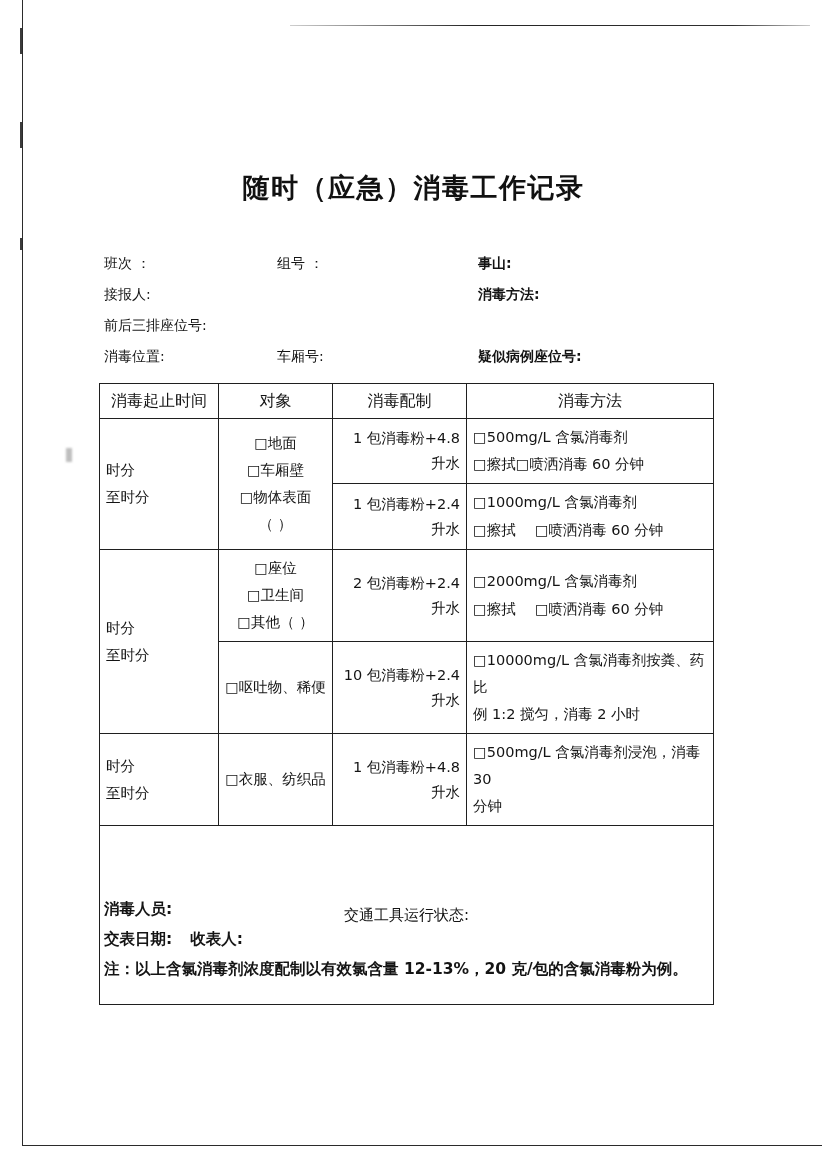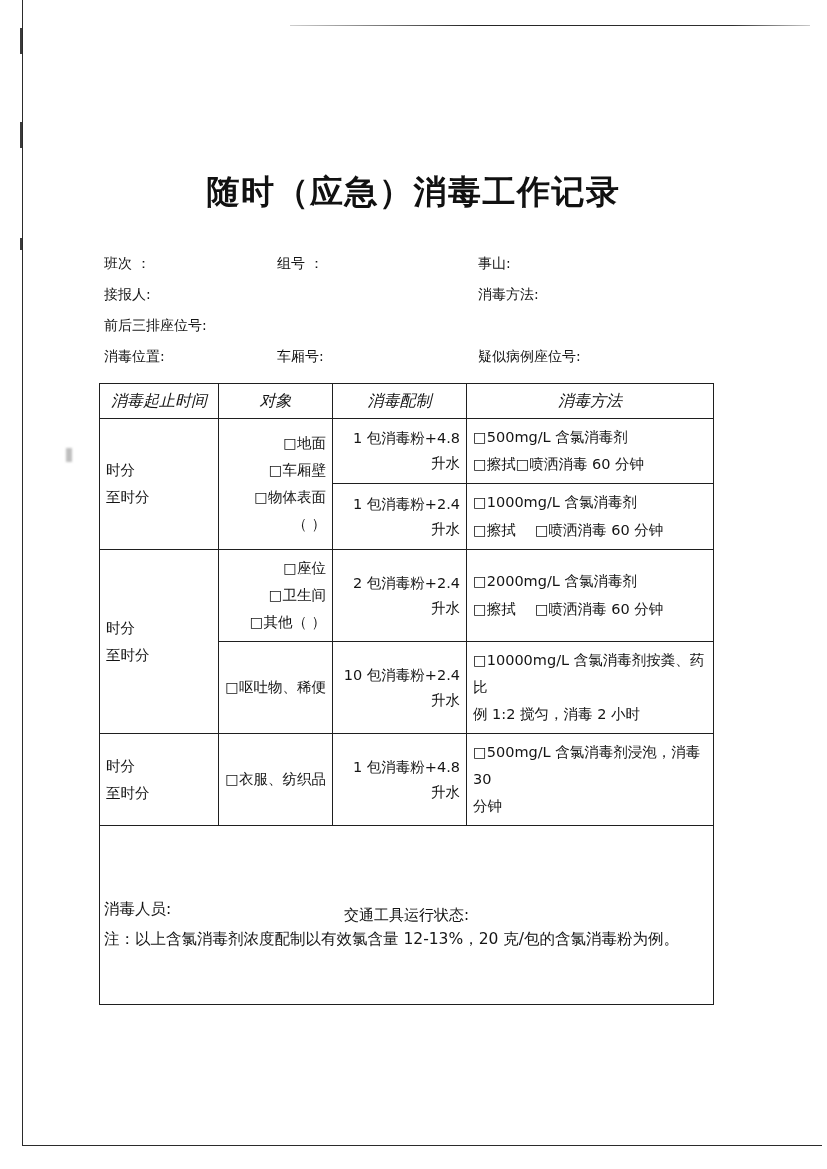--- a/index.html
+++ b/index.html
@@ -60,7 +60,7 @@
     text-align: center;
     font-family: "DejaVu Serif", "Liberation Serif", serif;
     font-weight: bold;
-    font-size: 33px;
+    font-size: 27px;
     letter-spacing: 1.5px;
     color: #111;
   }

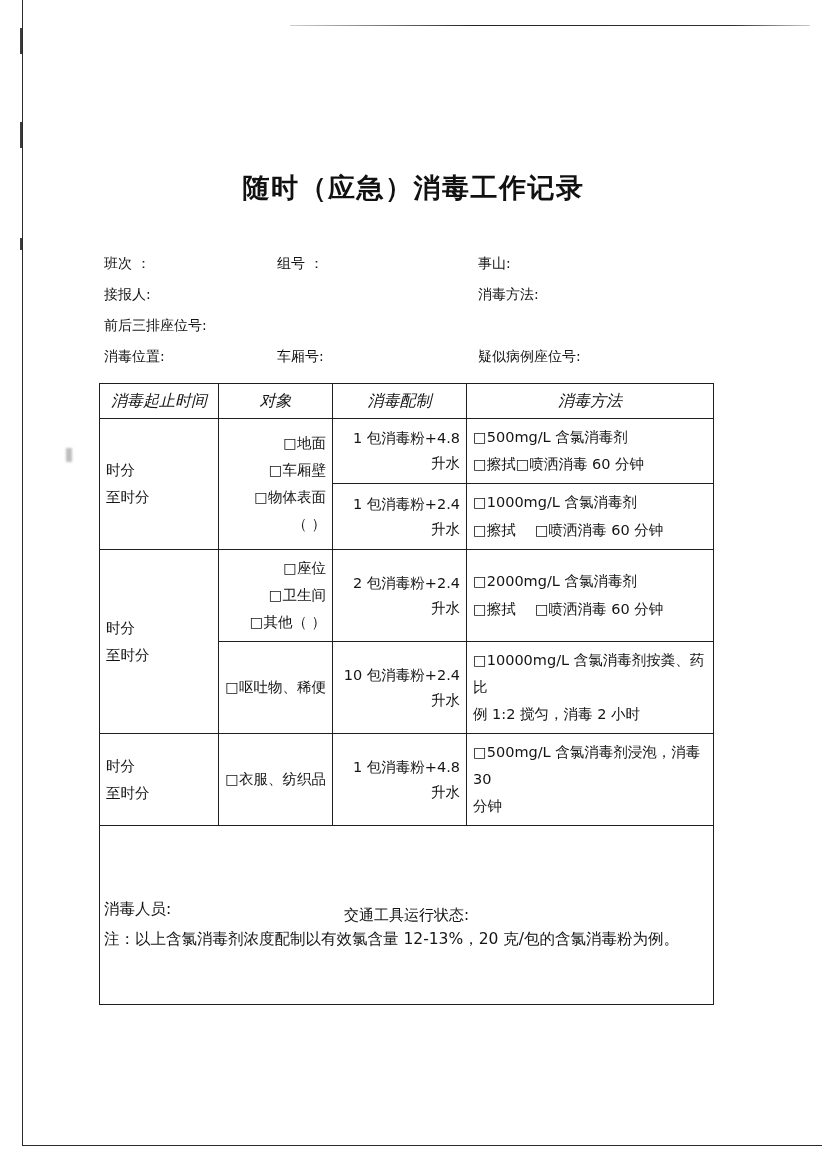--- a/index.html
+++ b/index.html
@@ -78,7 +78,7 @@
   .hcell { position: absolute; top: 0; }
   .c1 { left: 0px; }
   .c2 { left: 173px; }
-  .c3 { left: 374px; }
+  .c3 { left: 374px; font-weight: bold; }
 
   
   .tbl {

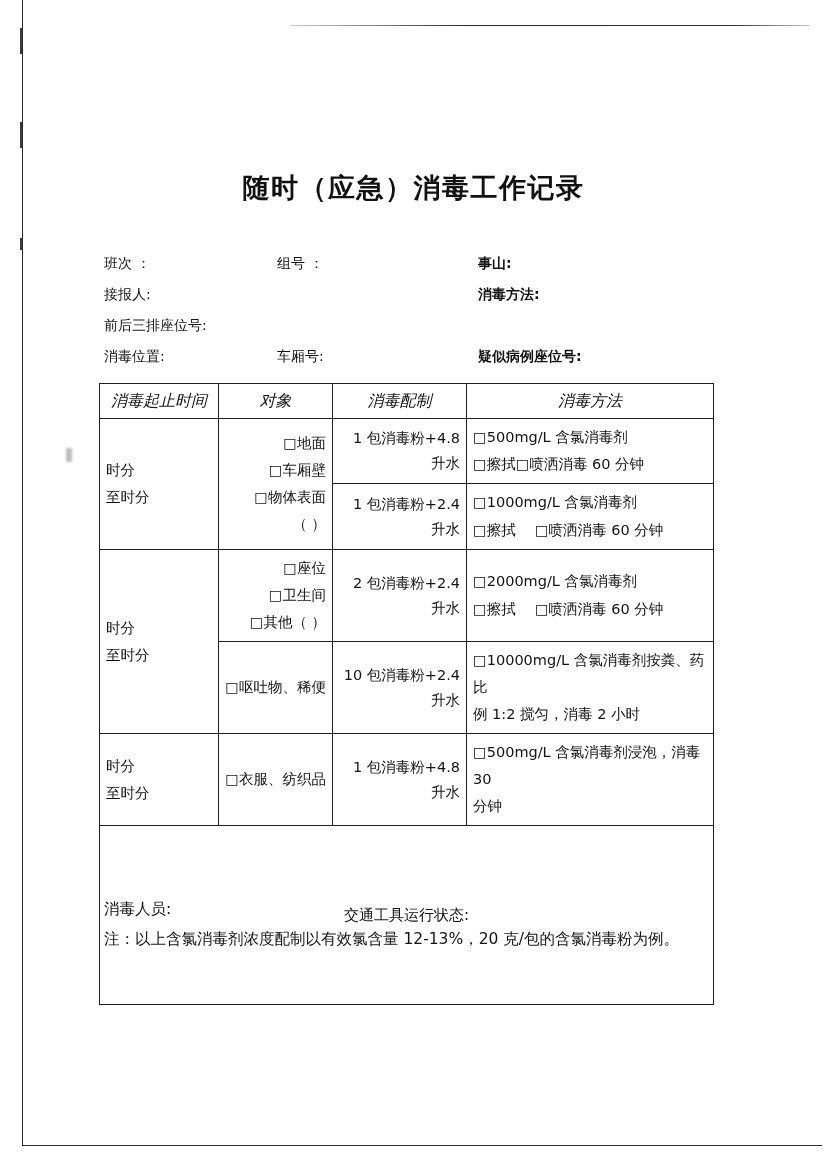--- a/index.html
+++ b/index.html
@@ -101,7 +101,6 @@
     font-size: 16px;
     padding: 4px 6px;
     height: 26px;
-    font-style: italic;
   }
   .col-time  { width: 119px; }
   .col-obj   { width: 114px; }

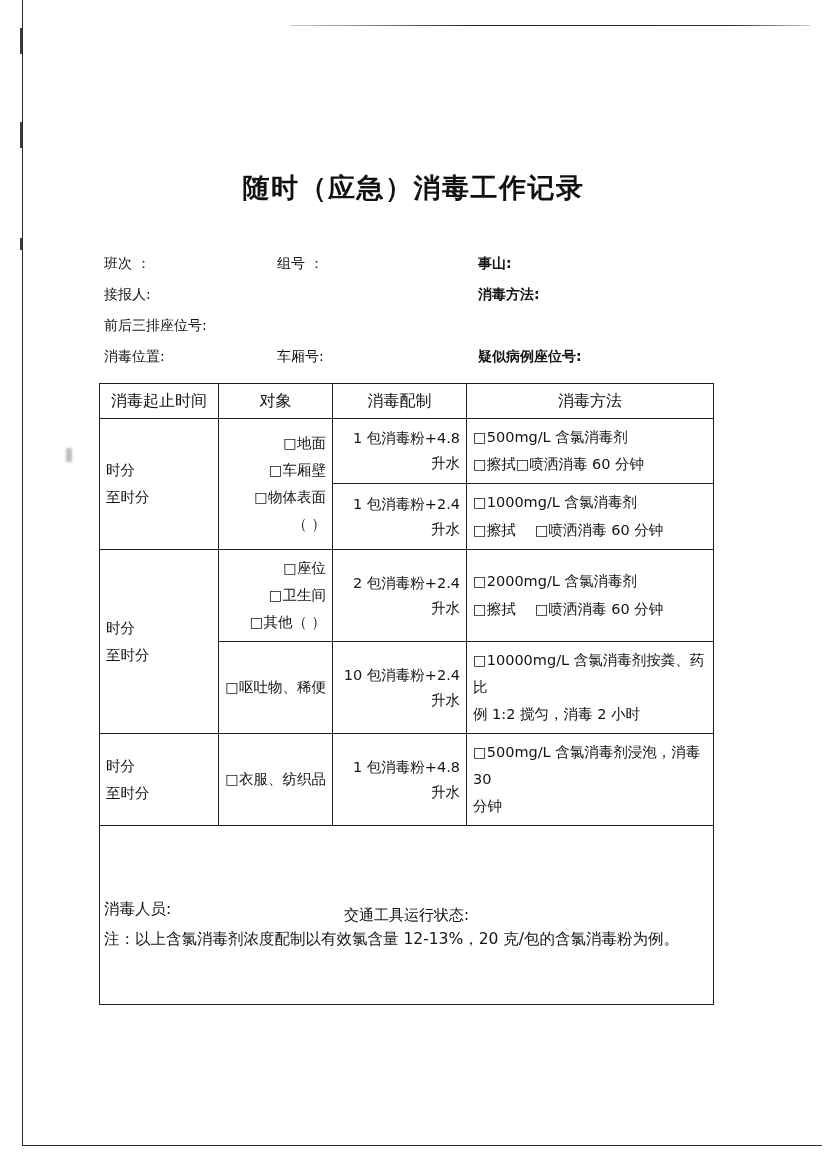--- a/index.html
+++ b/index.html
@@ -113,7 +113,7 @@
     line-height: 27px;
   }
   .obj-cell {
-    text-align: right;
+    text-align: center;
     padding-left: 9px;
     line-height: 27px;
   }

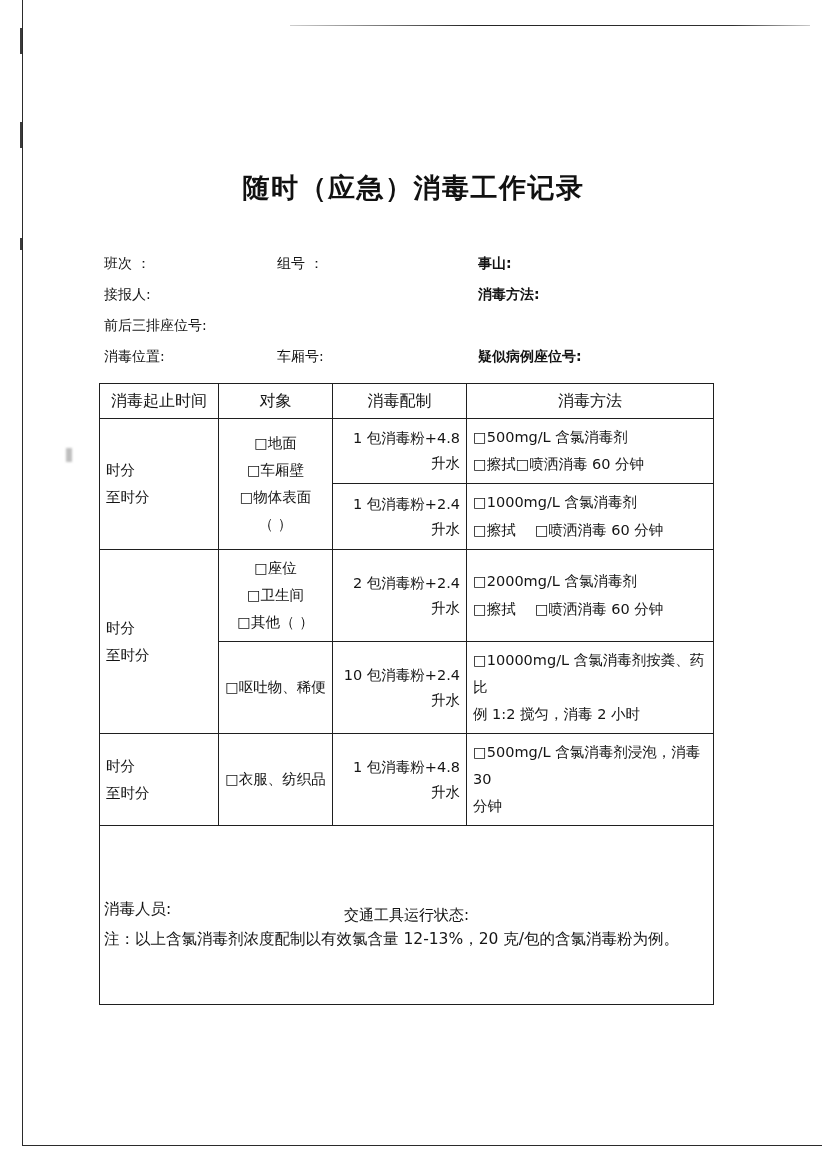--- a/index.html
+++ b/index.html
@@ -146,7 +146,7 @@
     line-height: 30px;
     color: #141414;
   }
-  .frow { white-space: nowrap; }
+  .frow { white-space: nowrap; font-weight: bold; }
   .frow .gap { display: inline-block; width: 18px; }
 </style>
 </head>

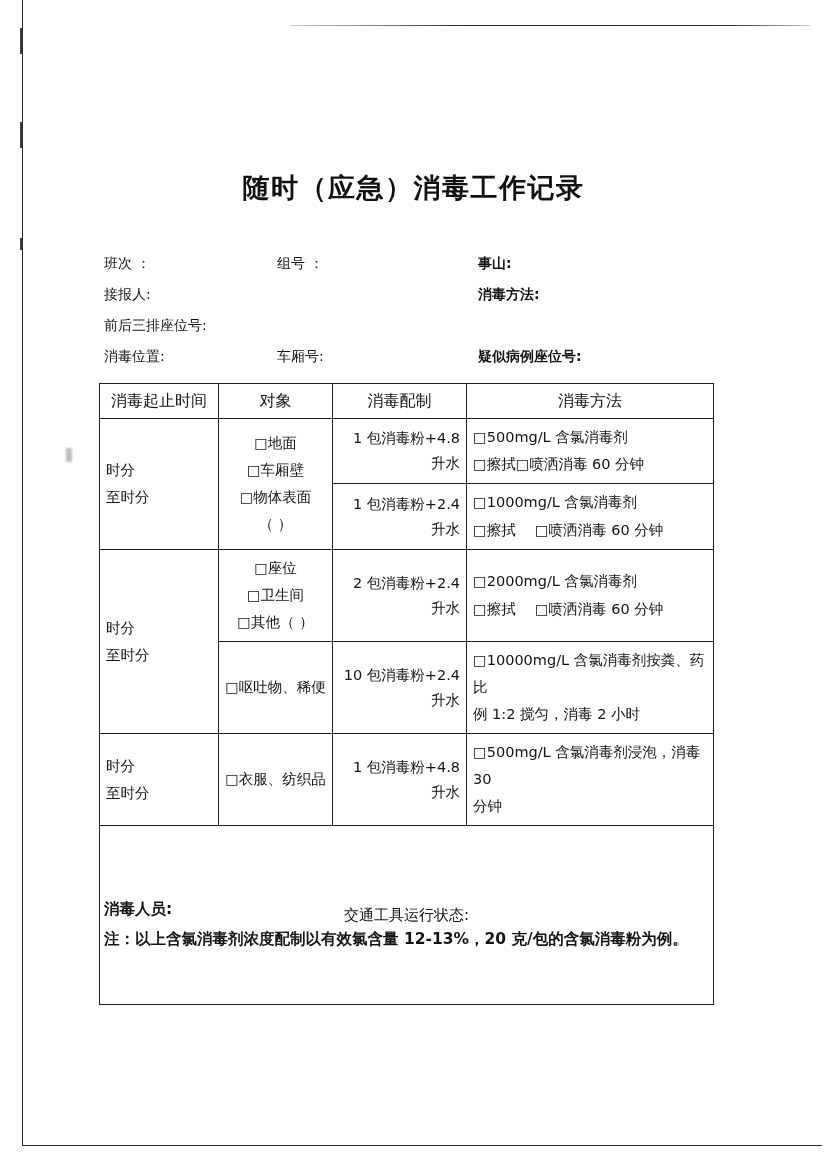--- a/index.html
+++ b/index.html
@@ -285,6 +285,9 @@
     <span>消毒人员:</span>
   </div>
   <div class="frow">
+    <span>交表日期:</span><span class="gap"></span><span>收表人:</span>
+  </div>
+  <div class="frow">
     <span>注：以上含氯消毒剂浓度配制以有效氯含量 12-13%，20 克/包的含氯消毒粉为例。</span>
   </div>
 </div>

